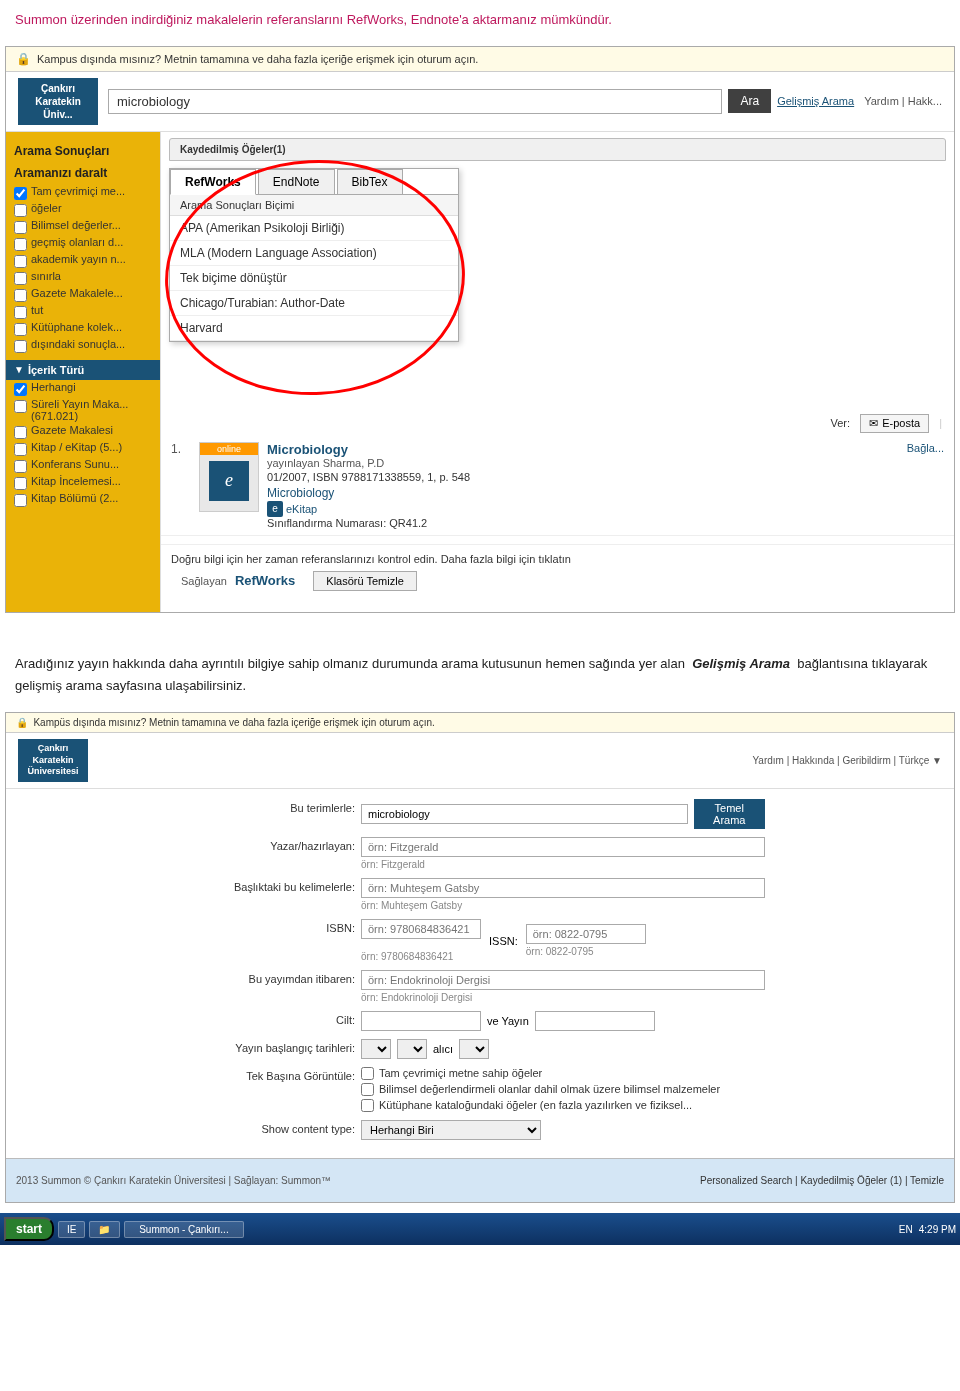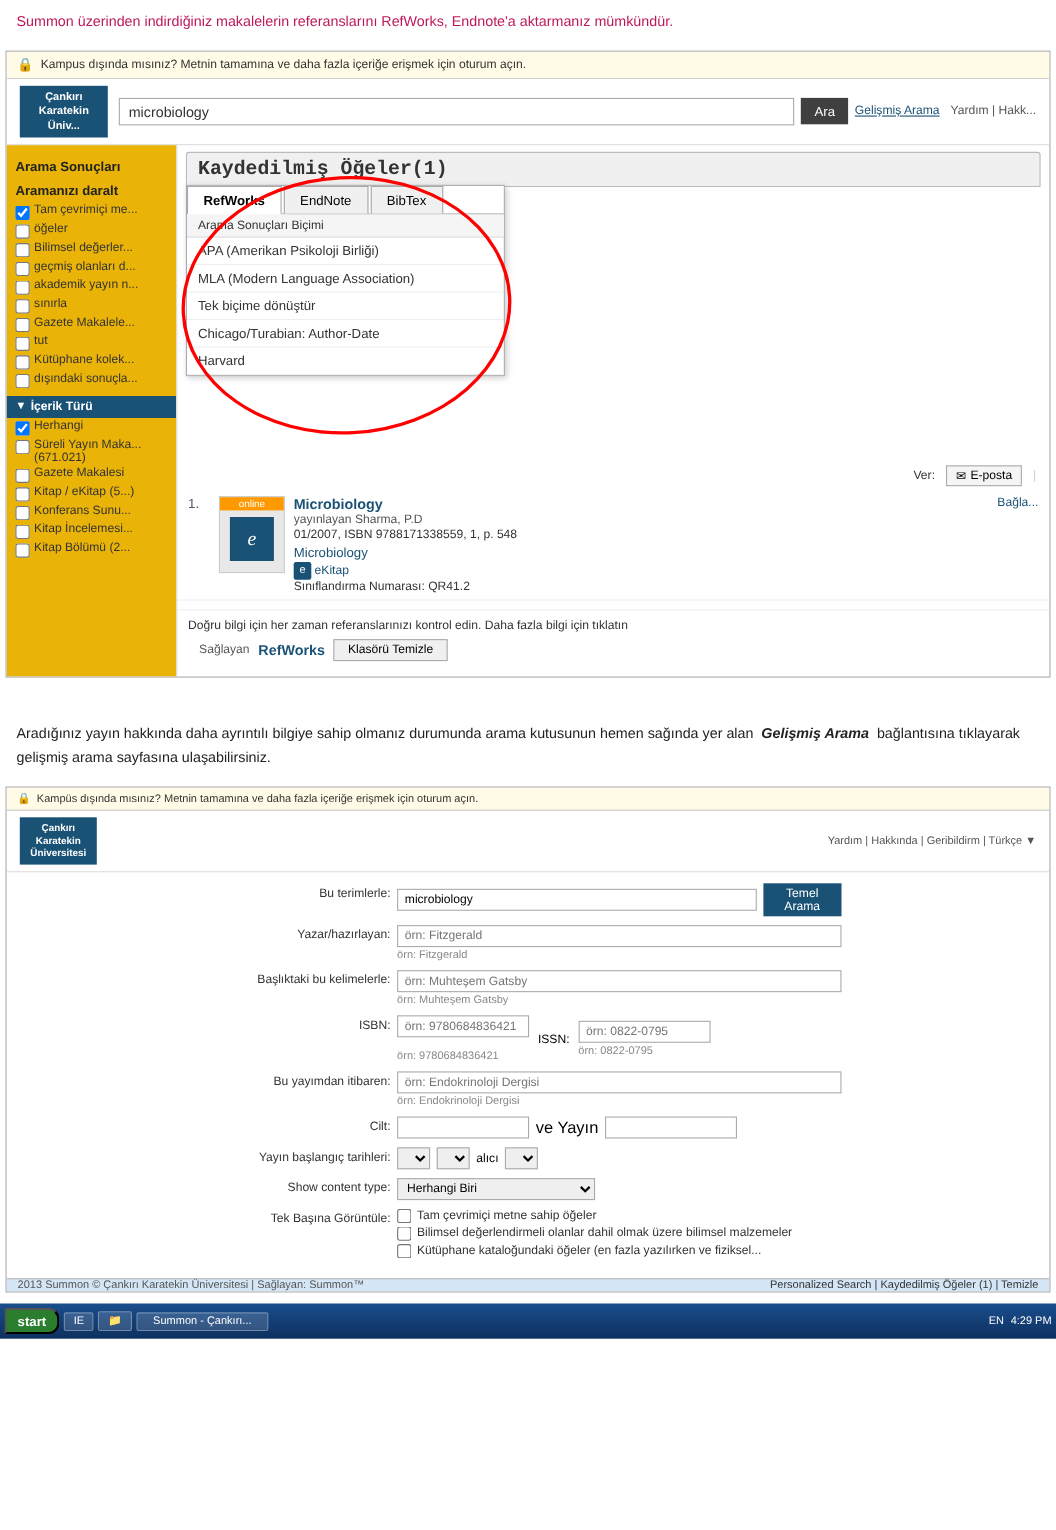--- a/index.html
+++ b/index.html
@@ -158,7 +158,7 @@
       border-radius: 3px 3px 0 0;
       margin: 6px 8px 4px 8px;
       padding: 5px 10px;
-      font-size: 18px;
+      font-size: 10px;
       font-weight: bold;
       color: #333;
       display: flex;
@@ -166,7 +166,6 @@
       gap: 8px;
       position: relative;
       z-index: 10;
-      font-family: Liberation Mono, monospace;
     }
 
     

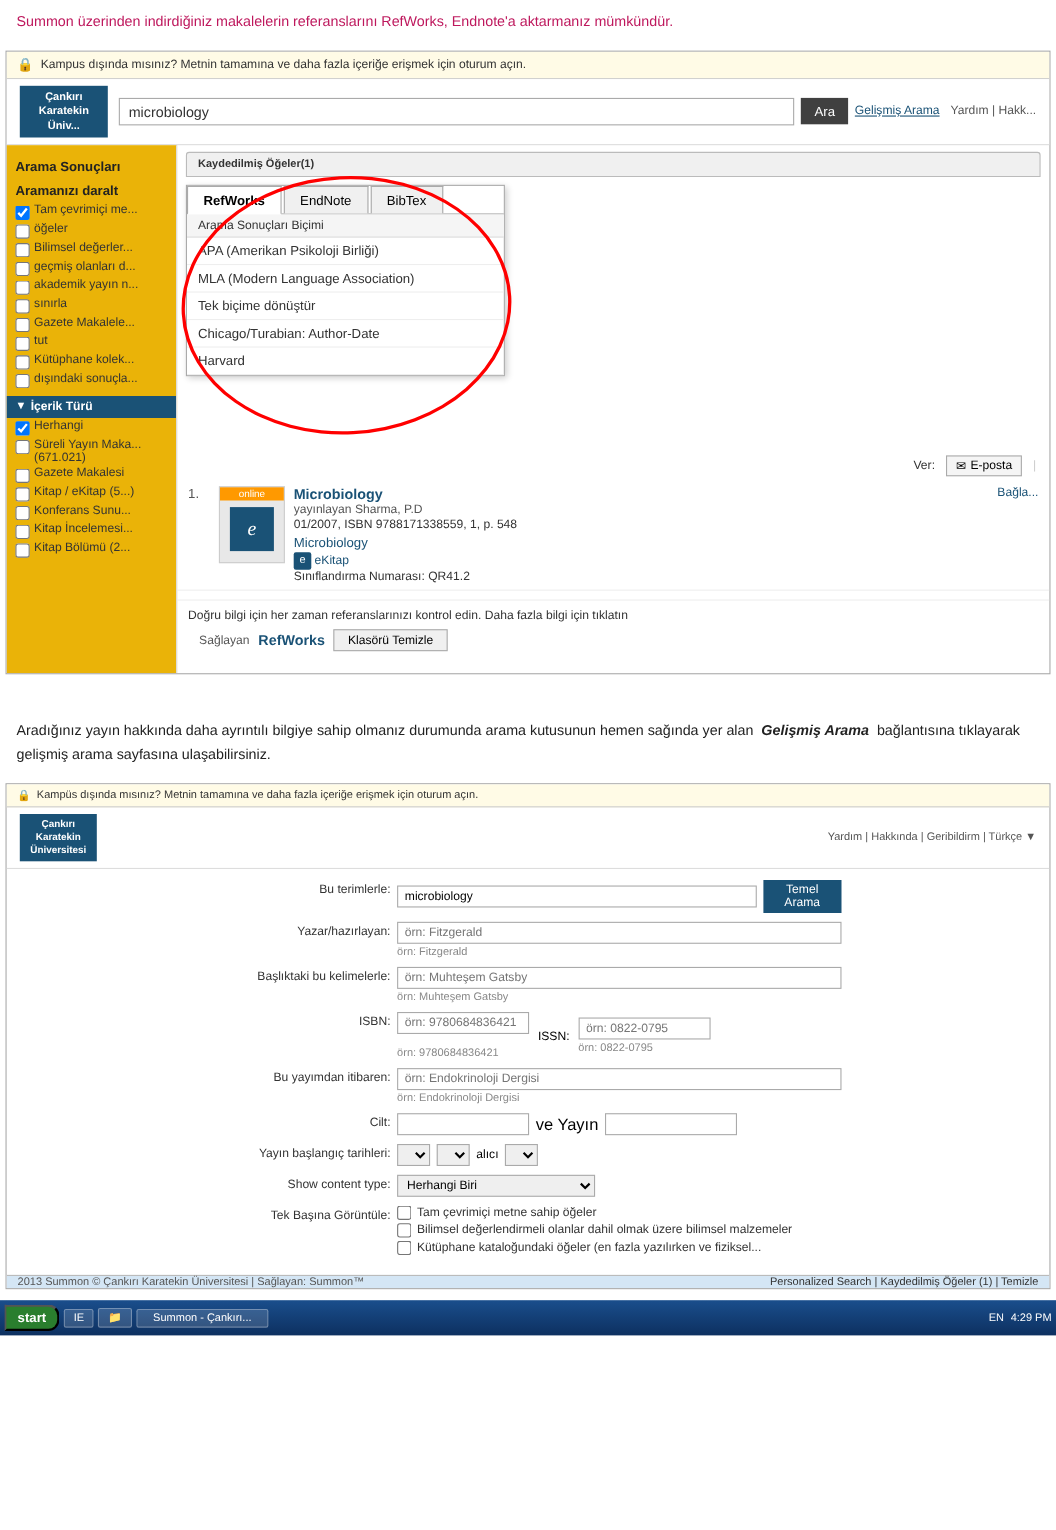--- a/index.html
+++ b/index.html
@@ -373,7 +373,7 @@
       padding: 3px 12px;
       font-size: 11px;
       cursor: pointer;
-      margin-left: 0;
+      margin-left: 10px;
     }
 
     

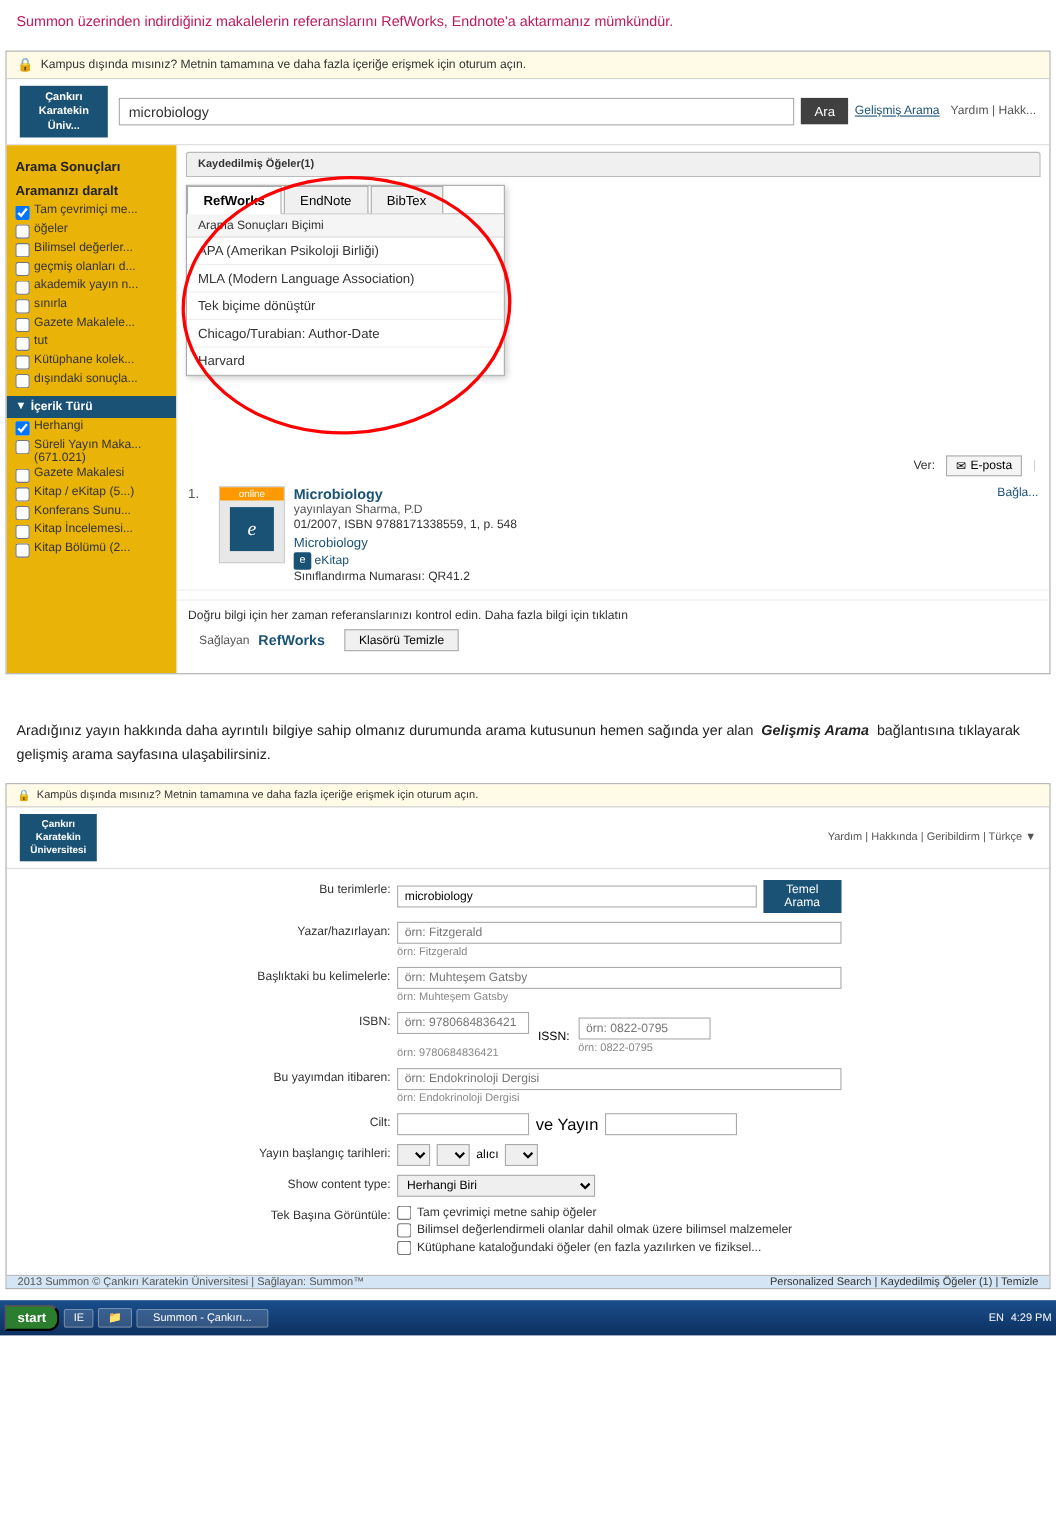--- a/index.html
+++ b/index.html
@@ -834,7 +834,7 @@
       <div class="sc2-form-label">Cilt:</div>
       <div style="display:flex;align-items:center;gap:6px;">
         <input class="sc2-isbn-input" type="text" style="">
-        <span style="font-size:15px;">ve Yayın</span>
+        <span style="font-size:11px;">ve Yayın</span>
         <input class="sc2-isbn-input" type="text" style="">
       </div>
     </div>

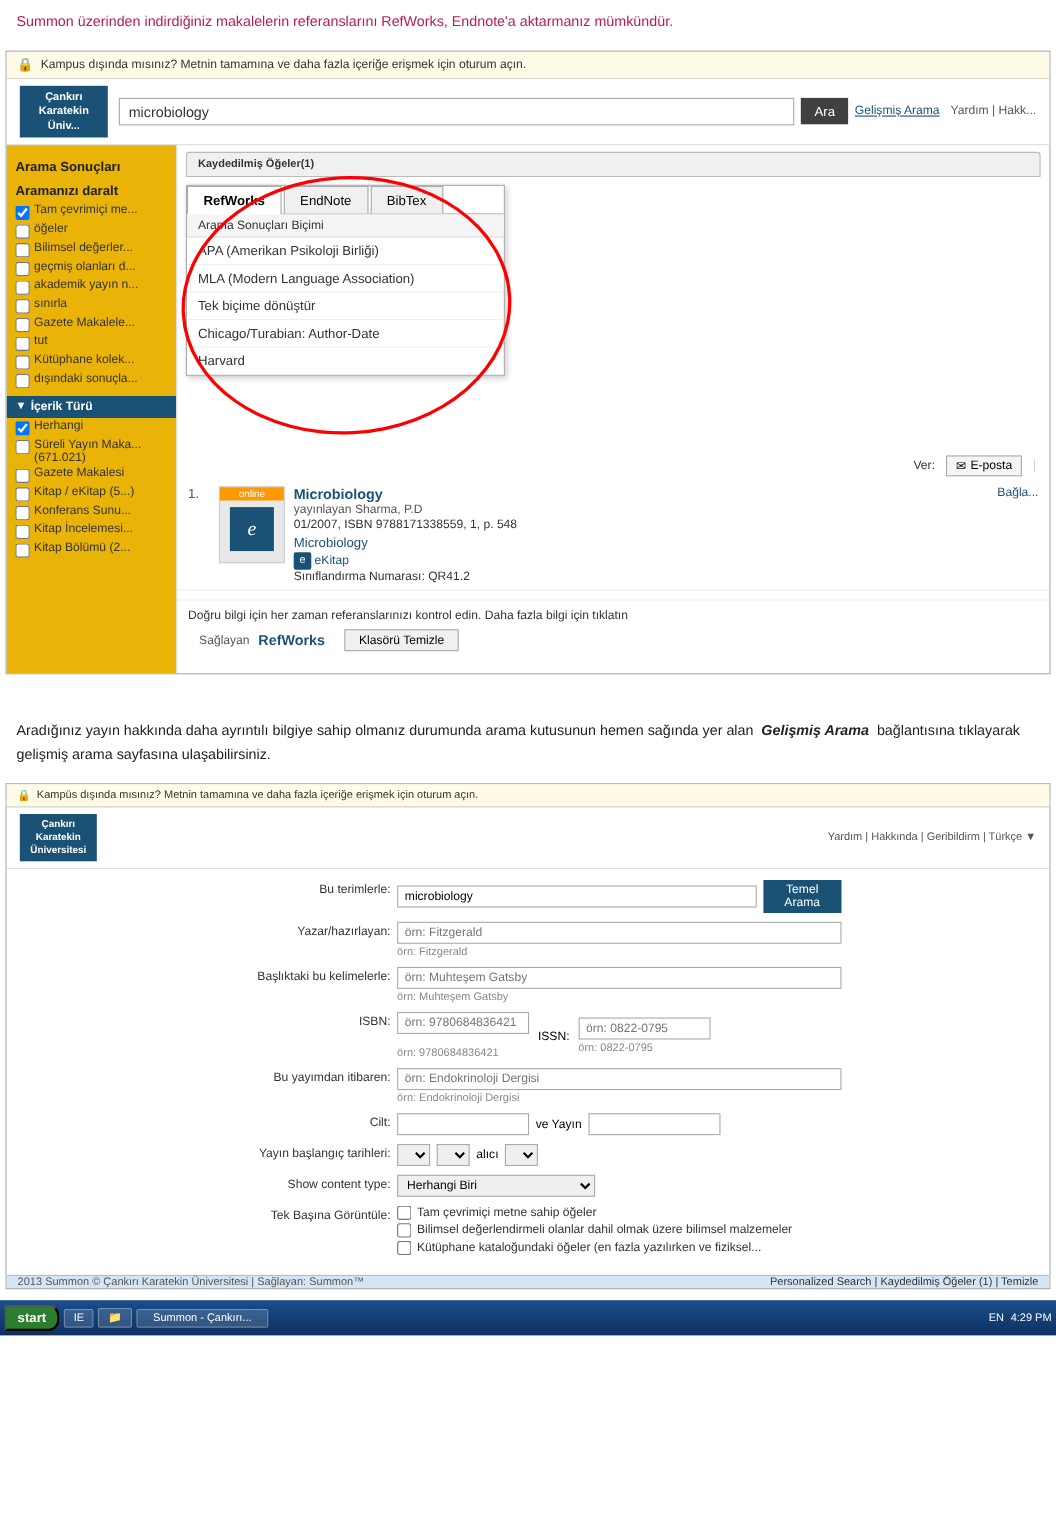--- a/index.html
+++ b/index.html
@@ -850,13 +850,6 @@
     </div>
 
     <div class="sc2-form-row">
-      <div class="sc2-form-label">Show content type:</div>
-      <select class="sc2-content-type-select">
-        <option>Herhangi Biri</option>
-      </select>
-    </div>
-
-    <div class="sc2-form-row">
       <div class="sc2-form-label">Tek Başına Görüntüle:</div>
       <div class="sc2-checkbox-wrap">
         <div class="sc2-checkbox-item">
@@ -873,6 +866,13 @@
         </div>
       </div>
     </div>
+
+    <div class="sc2-form-row">
+      <div class="sc2-form-label">Show content type:</div>
+      <select class="sc2-content-type-select">
+        <option>Herhangi Biri</option>
+      </select>
+    </div>
   </div>
 
   <div class="sc2-footer">

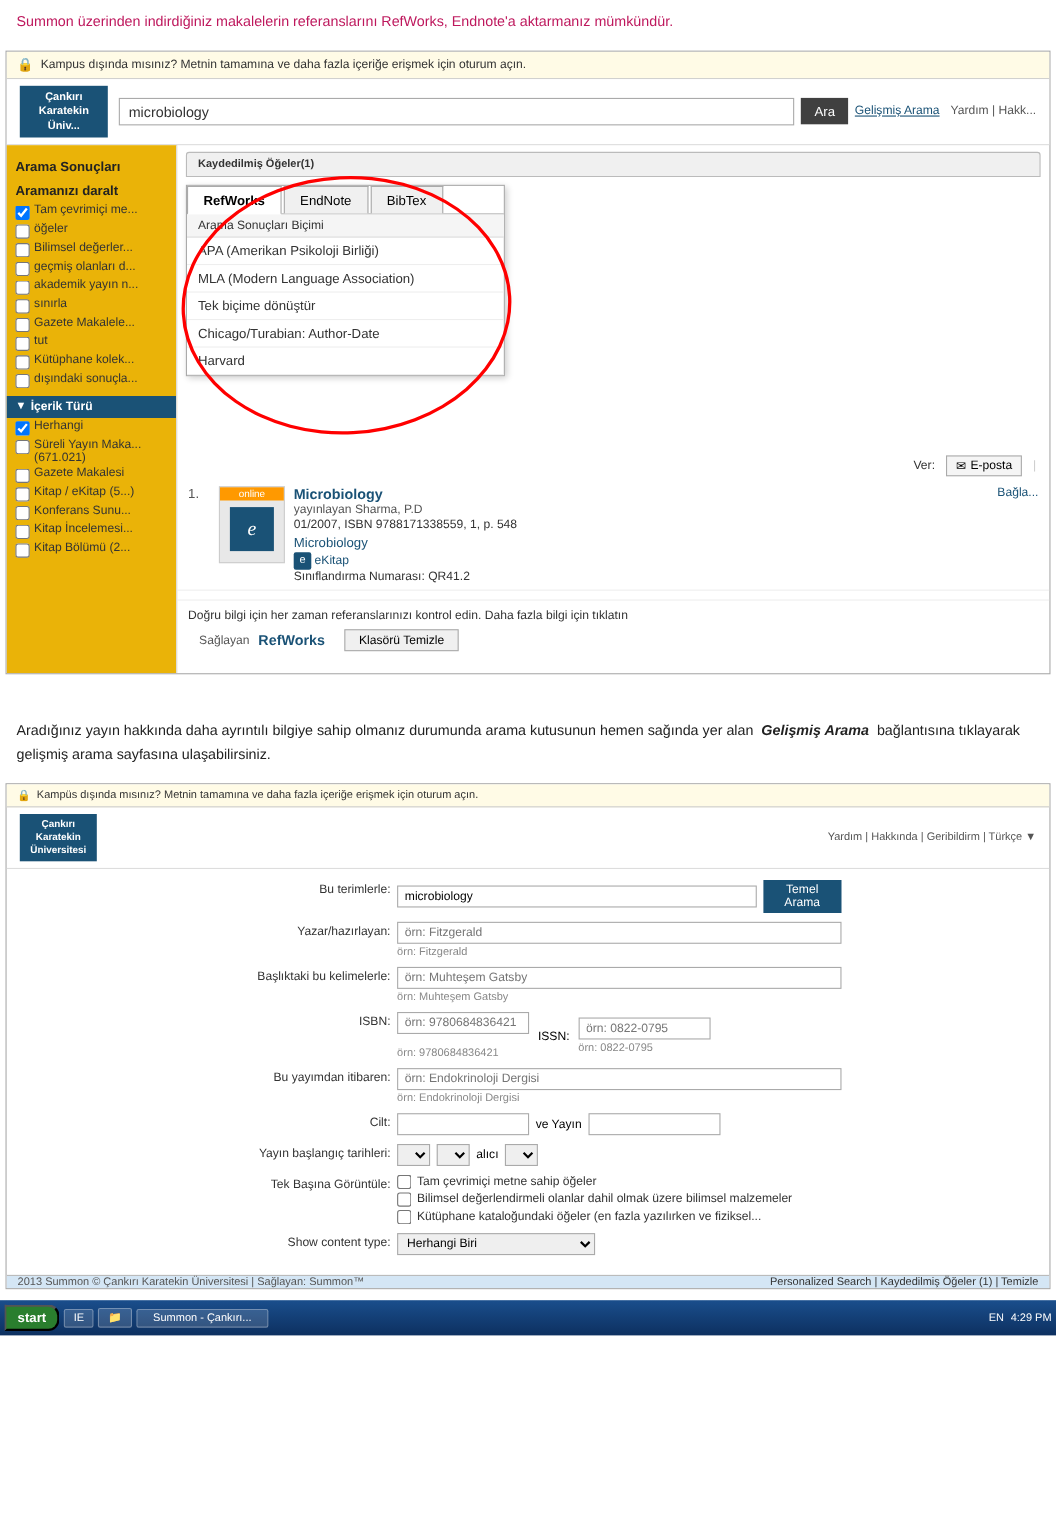--- a/index.html
+++ b/index.html
@@ -514,7 +514,7 @@
     .sc2-footer {
       background: #d4e6f5;
       border-top: 1px solid #bbb;
-      padding: 0 10px;
+      padding: 16px 10px;
       font-size: 10px;
       color: #333;
       display: flex;

